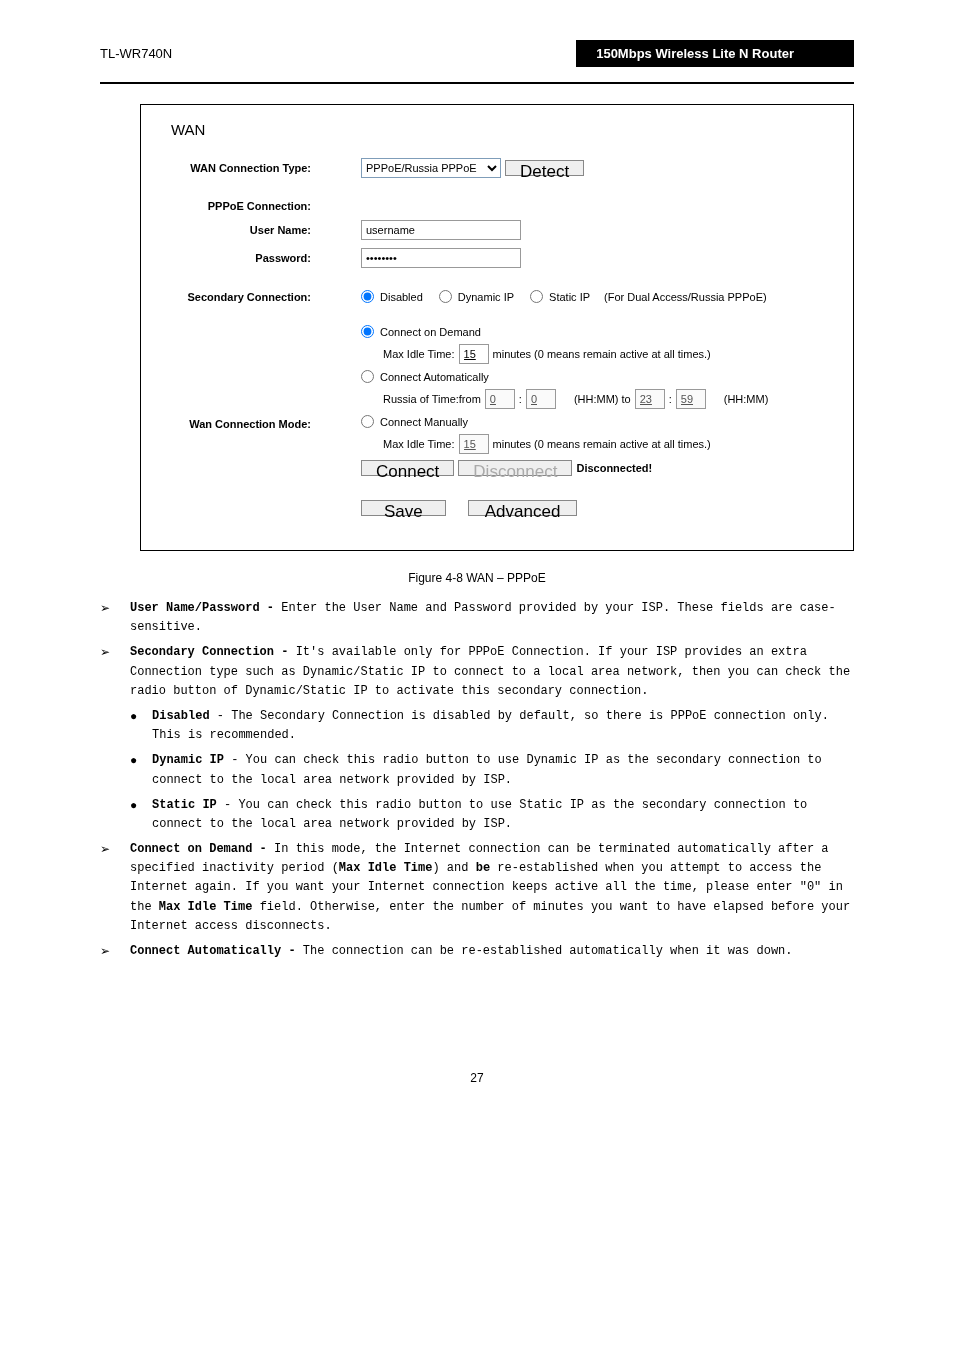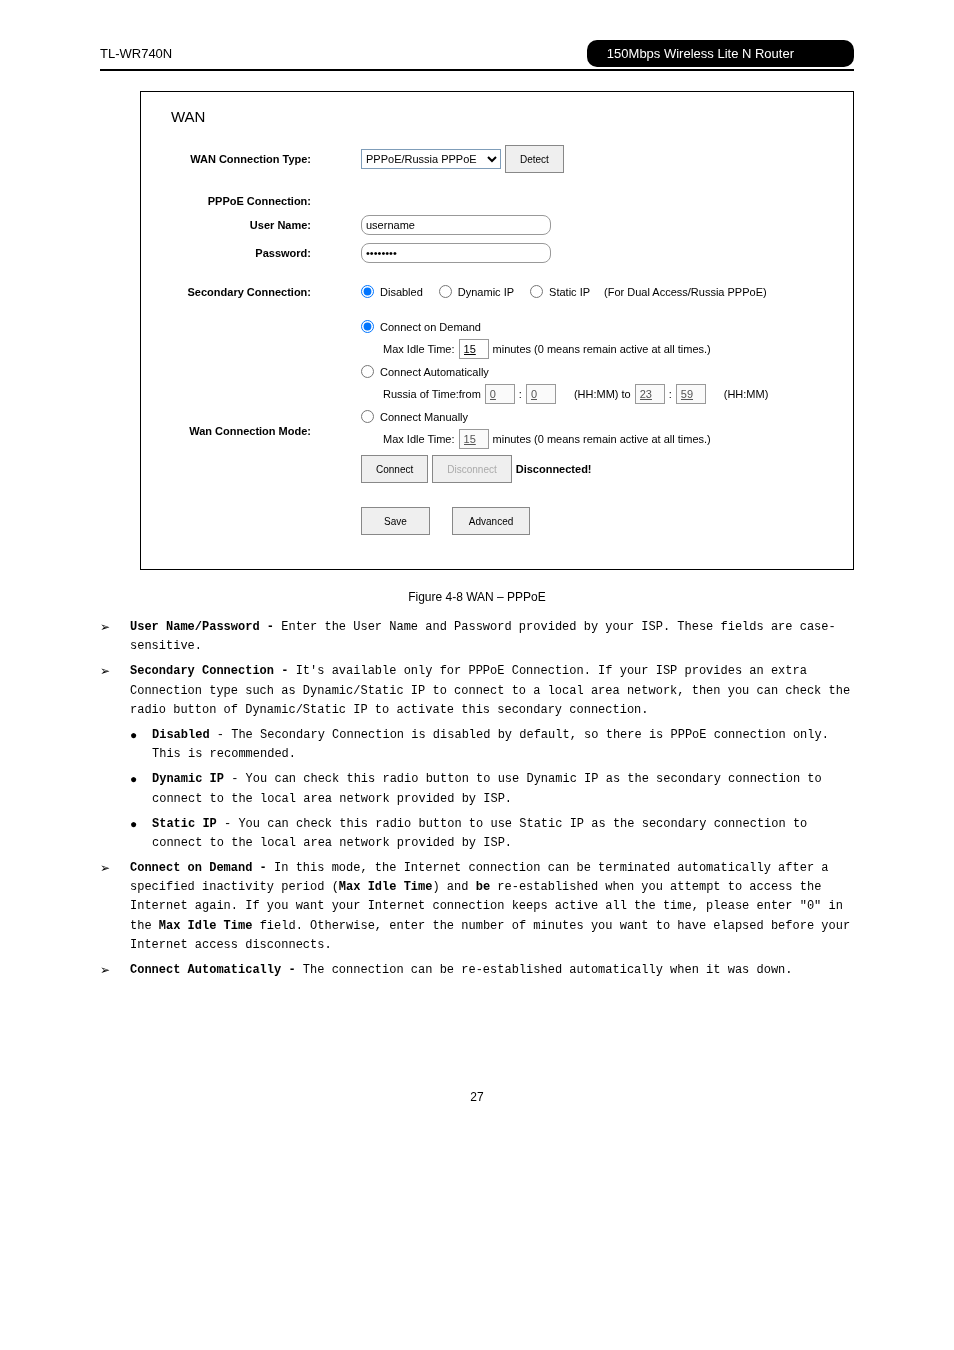--- a/index.html
+++ b/index.html
@@ -21,7 +21,7 @@
     justify-content: space-between;
     align-items: center;
     border-bottom: 2px solid #000;
-    padding-bottom: 2px;
+    padding-bottom: 15px;
     margin-bottom: 20px;
   }
   .header-left { font-size: 13px; }

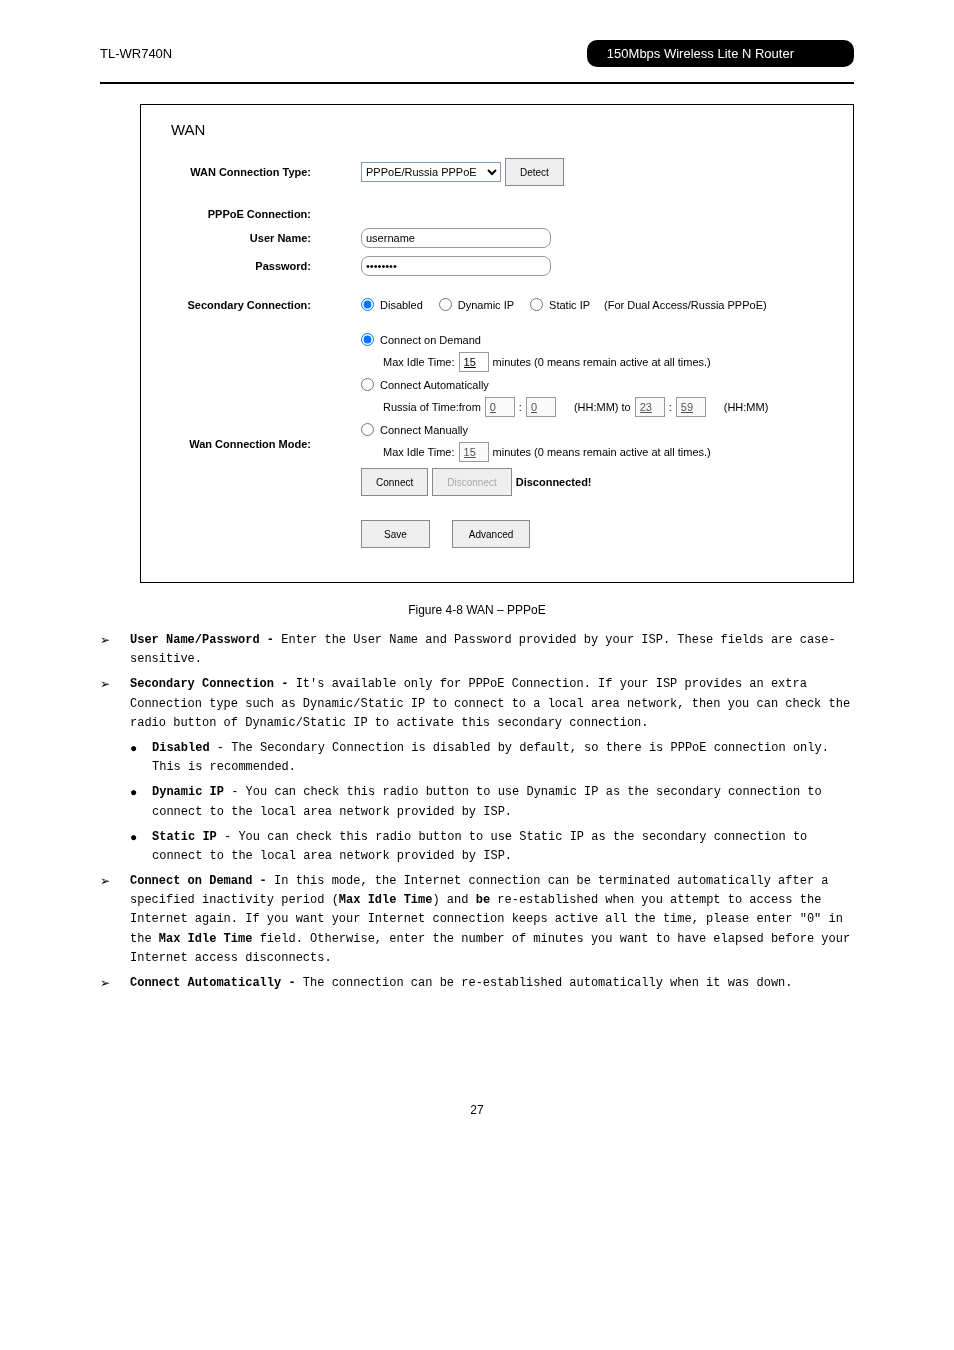--- a/index.html
+++ b/index.html
@@ -29,9 +29,8 @@
     background: #000;
     color: #fff;
     padding: 6px 60px 6px 20px;
-    font-weight: normal;
+    font-weight: bold;
     font-size: 13px;
-    border-radius: 10px;
   }
   .config-panel {
     border: 1px solid #000;

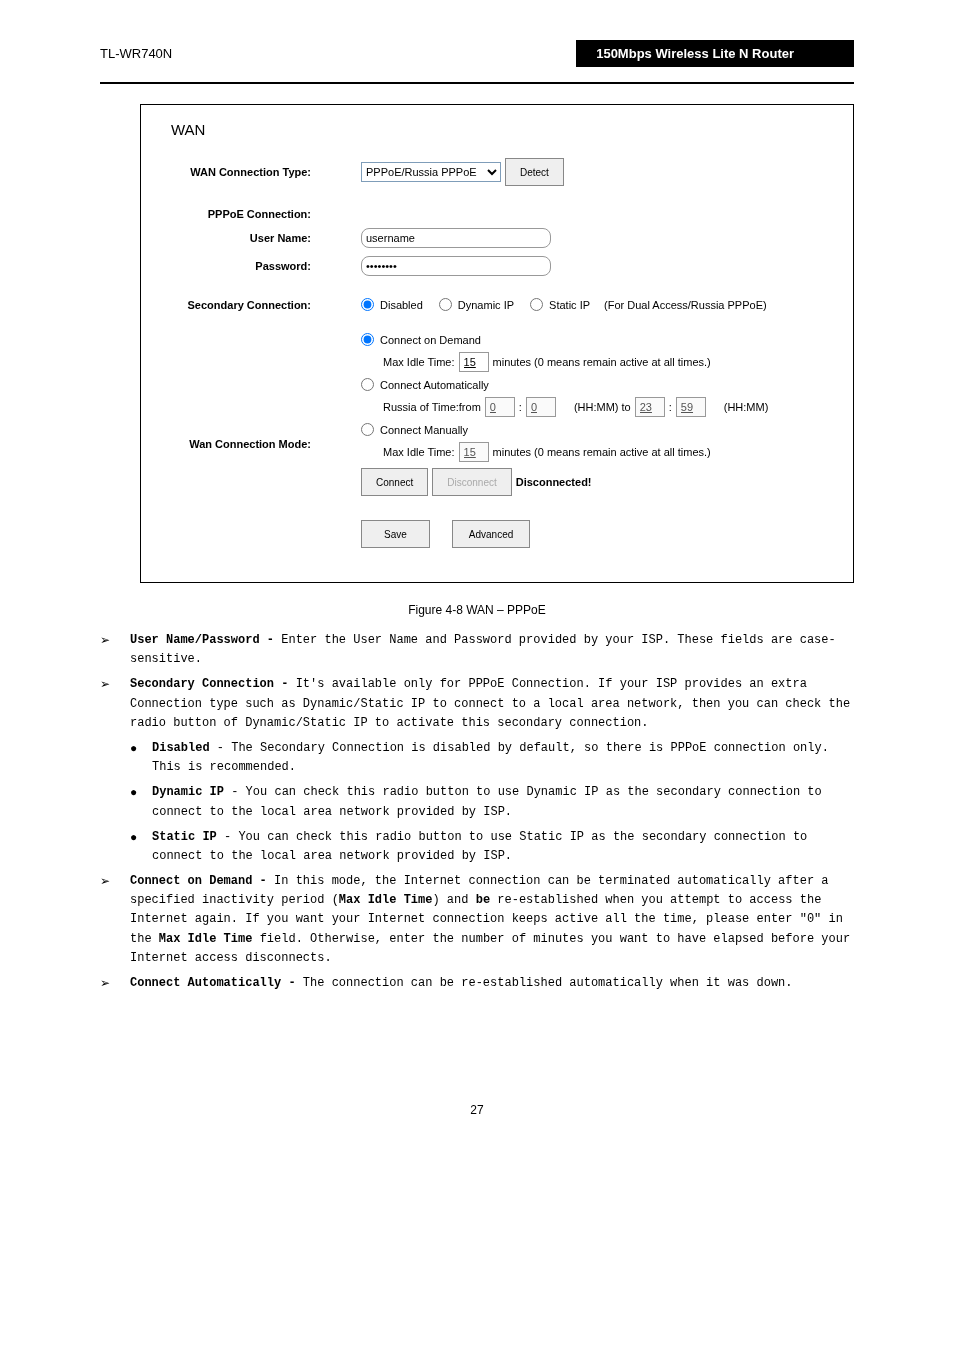--- a/index.html
+++ b/index.html
@@ -70,11 +70,11 @@
     background: #fff;
   }
   .btn {
-    font-size: 10px;
+    font-size: 17px;
     border: 1px solid #888;
     background: #efefef;
     padding: 1px 14px;
-    height: 28px;
+    height: 16px;
     cursor: pointer;
   }
   .btn:disabled { color: #aaa; }

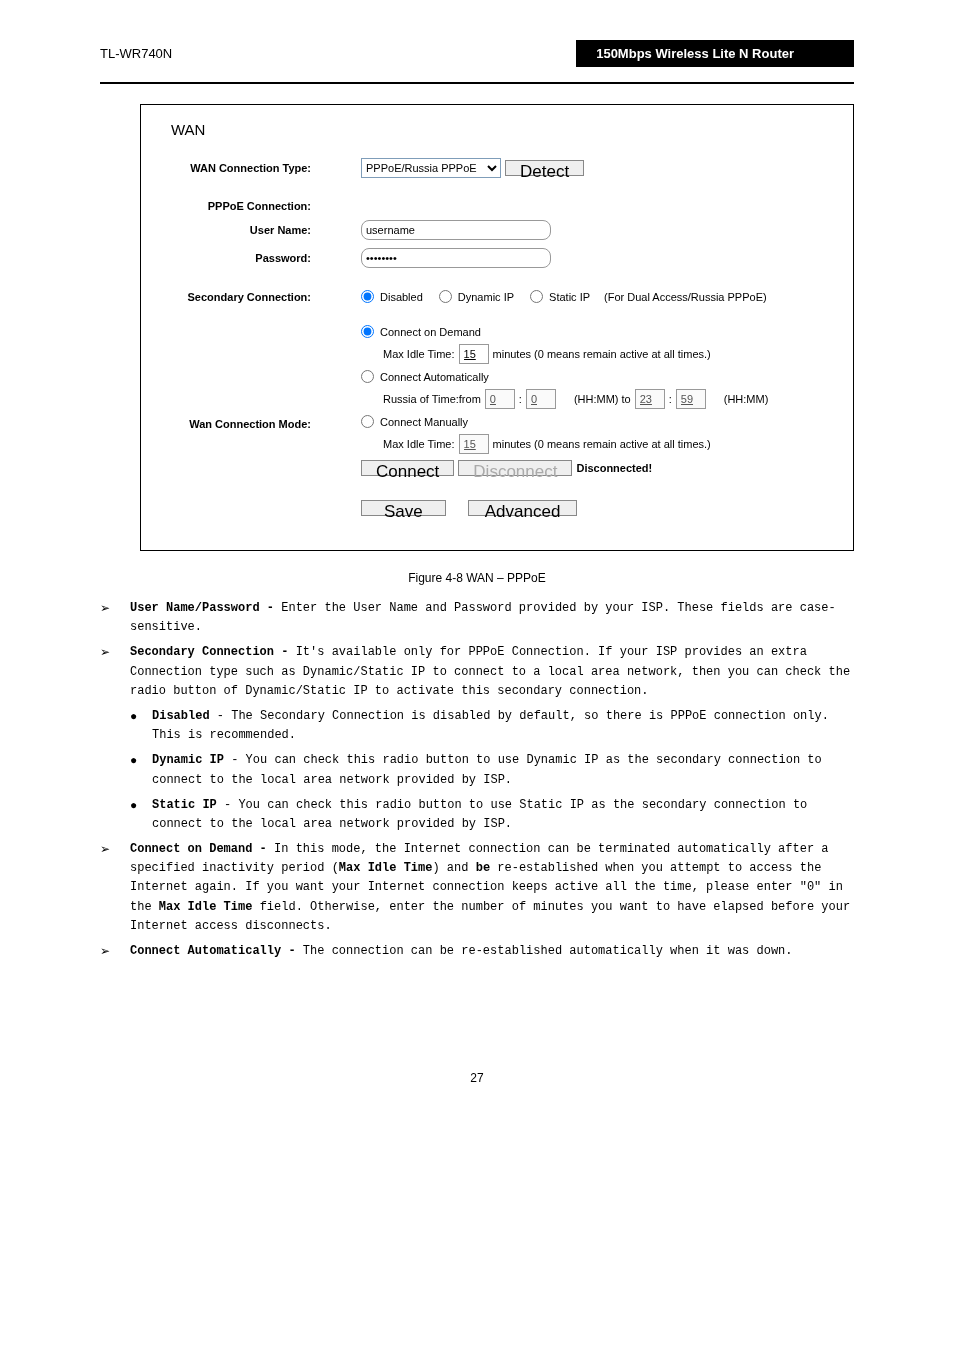--- a/index.html
+++ b/index.html
@@ -84,7 +84,7 @@
     font-size: 11px;
     padding: 0 4px;
   }
-  .wide-input { width: 190px; border-radius: 8px; }
+  .wide-input { width: 160px; }
   .small-input { width: 30px; text-align:left;text-decoration:underline; }
   .radio-section .value-col {
     display: block;

